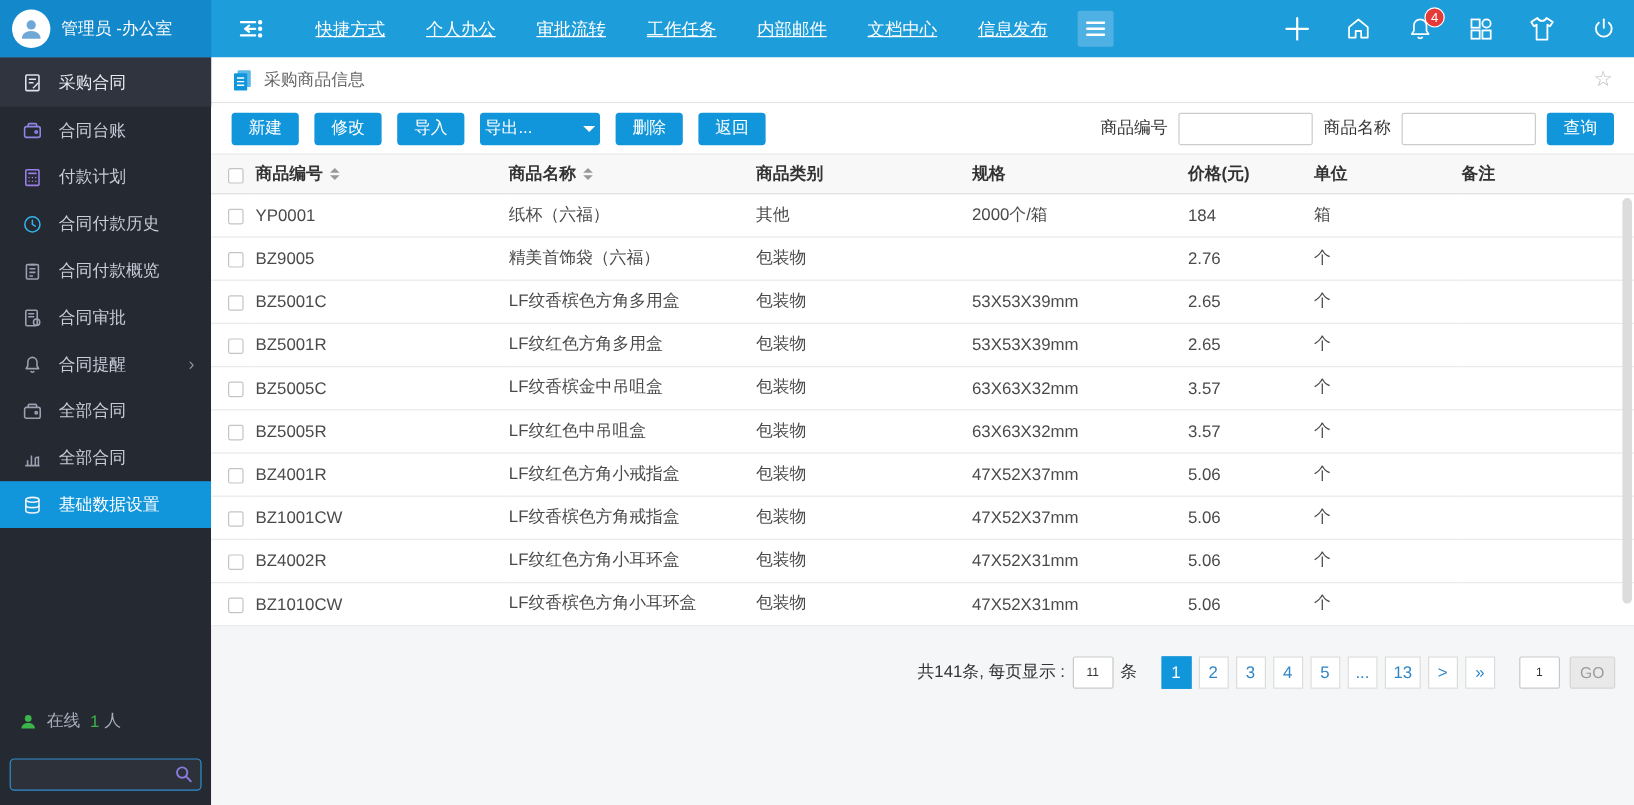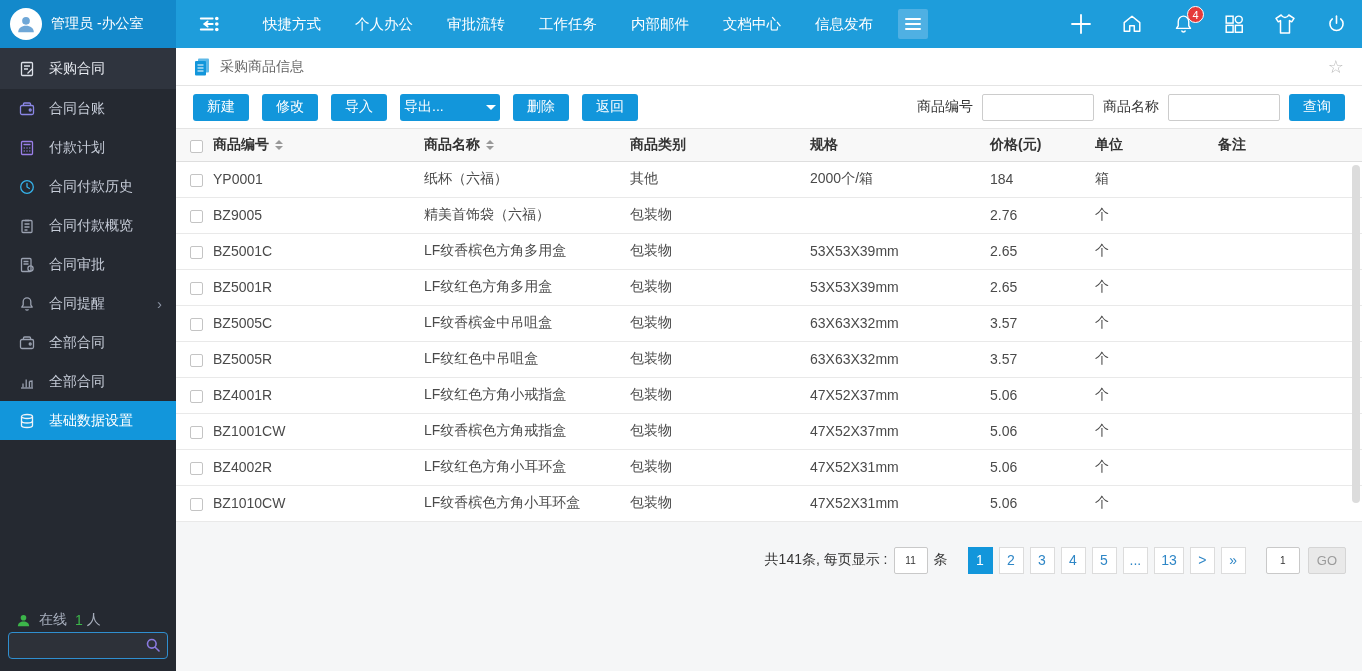--- a/index.html
+++ b/index.html
@@ -15,7 +15,7 @@
   .topbar-main { flex:1; display:flex; align-items:center; padding:0 14px 0 18px; }
   .collapse-btn { width:30px; height:30px; display:flex; align-items:center; justify-content:center; cursor:pointer; margin-right:22px; }
   .top-menu { display:flex; align-items:center; }
-  .top-menu-item { padding:0 17px; height:48px; display:flex; align-items:center; cursor:pointer; white-space:nowrap; font-size:14.5px; }
+  .top-menu-item { padding:0 17px; height:48px; display:flex; align-items:center; cursor:pointer; white-space:nowrap; font-size:14.5px;text-decoration:underline; }
   .more-btn { width:30px; height:30px; background:#4fb0e3; border-radius:2px; display:flex; align-items:center; justify-content:center; margin-left:8px; cursor:pointer; }
   .topbar-icons { margin-left:auto; display:flex; align-items:center; gap:27px; }
   .tb-ico { position:relative; width:24px; height:24px; display:flex; align-items:center; justify-content:center; cursor:pointer; }

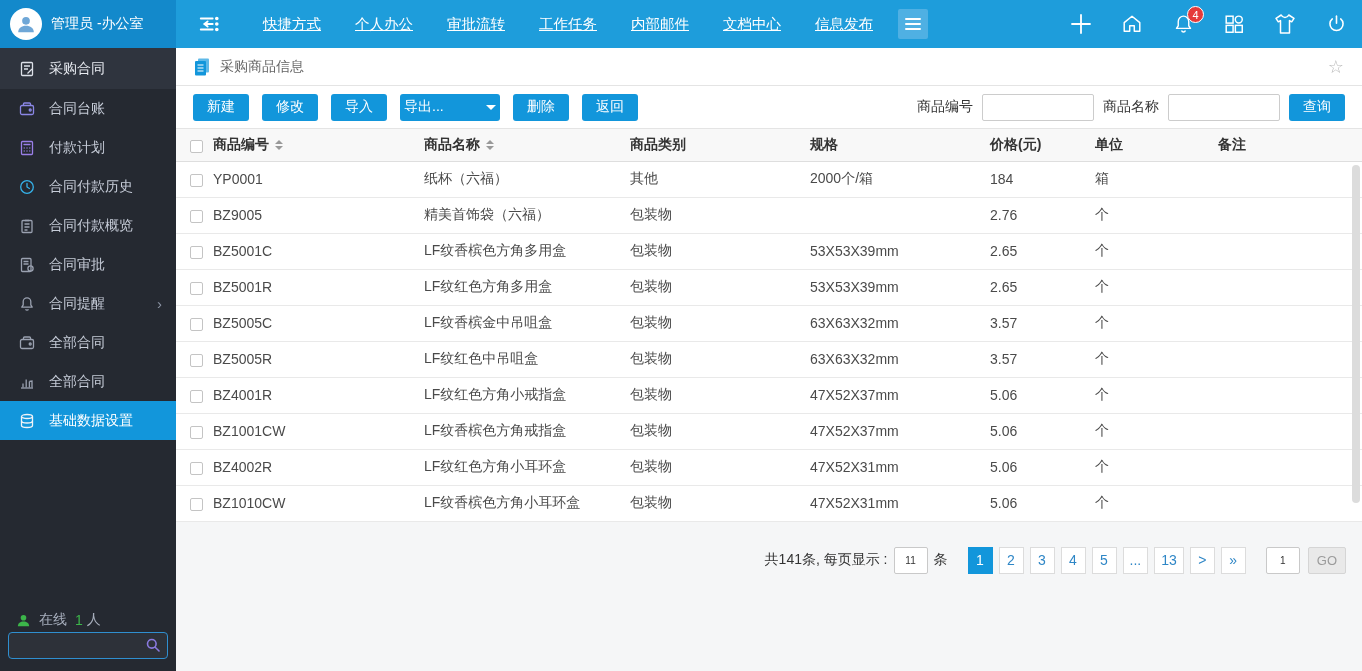--- a/index.html
+++ b/index.html
@@ -34,7 +34,7 @@
   .c-cyan { color:#35b2ea; } .c-gray { color:#9aa1b0; } .c-wht2 { color:#f0f3f7; }
   .s-chevron { position:absolute; right:14px; color:#8b93a3; font-size:15px; }
   .sidebar-bottom { margin-top:auto; padding:0 8px 12px 8px; }
-  .online-row { display:flex; align-items:center; gap:8px; padding:0 8px; margin-bottom:3px; color:#a7aebc; font-size:14px; }
+  .online-row { display:flex; align-items:center; gap:8px; padding:0 8px; margin-bottom:22px; color:#a7aebc; font-size:14px; }
   .online-count { color:#3cb54a; }
   .side-search { position:relative; }
   .side-search input { width:100%; height:27px; background:rgba(255,255,255,0.04); border:1px solid #2f8fd0; border-radius:4px; outline:none; color:#d7dbe4; padding:0 28px 0 8px; font-size:13px; }

